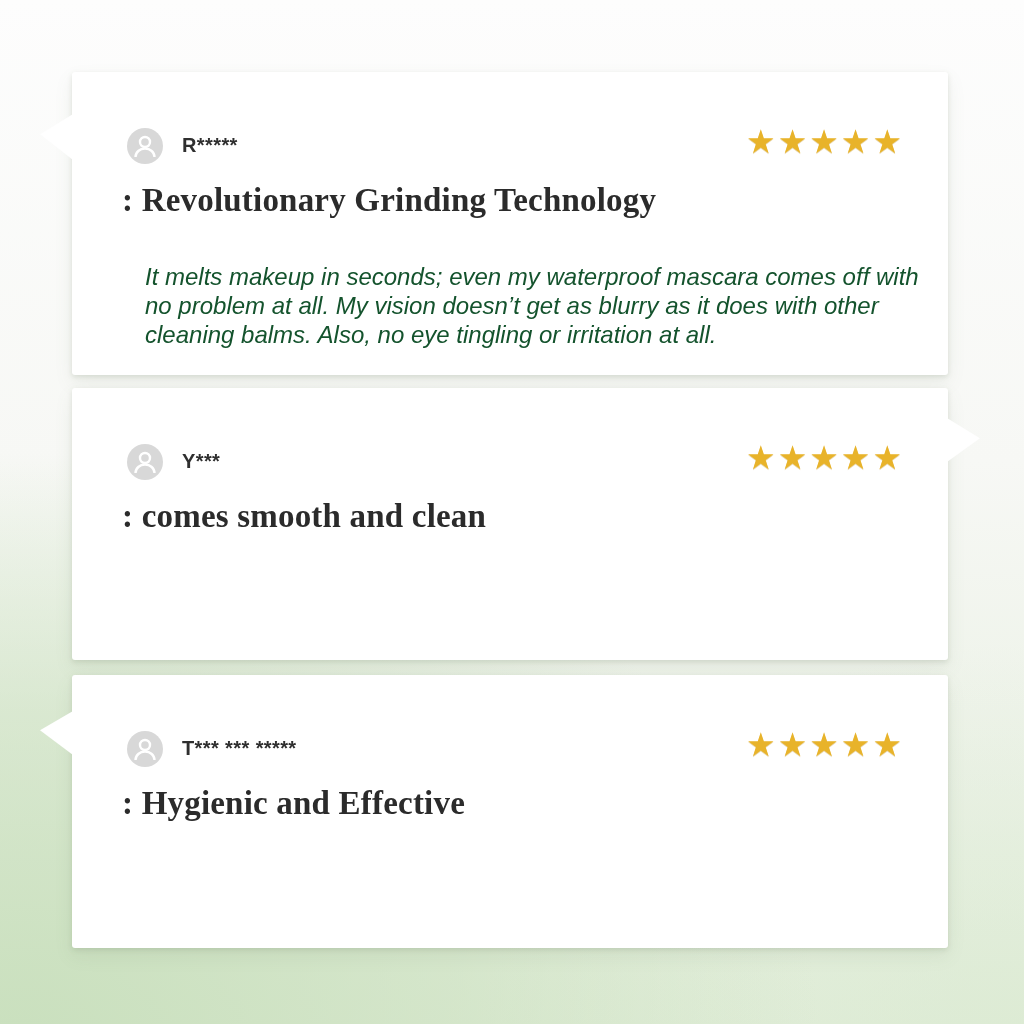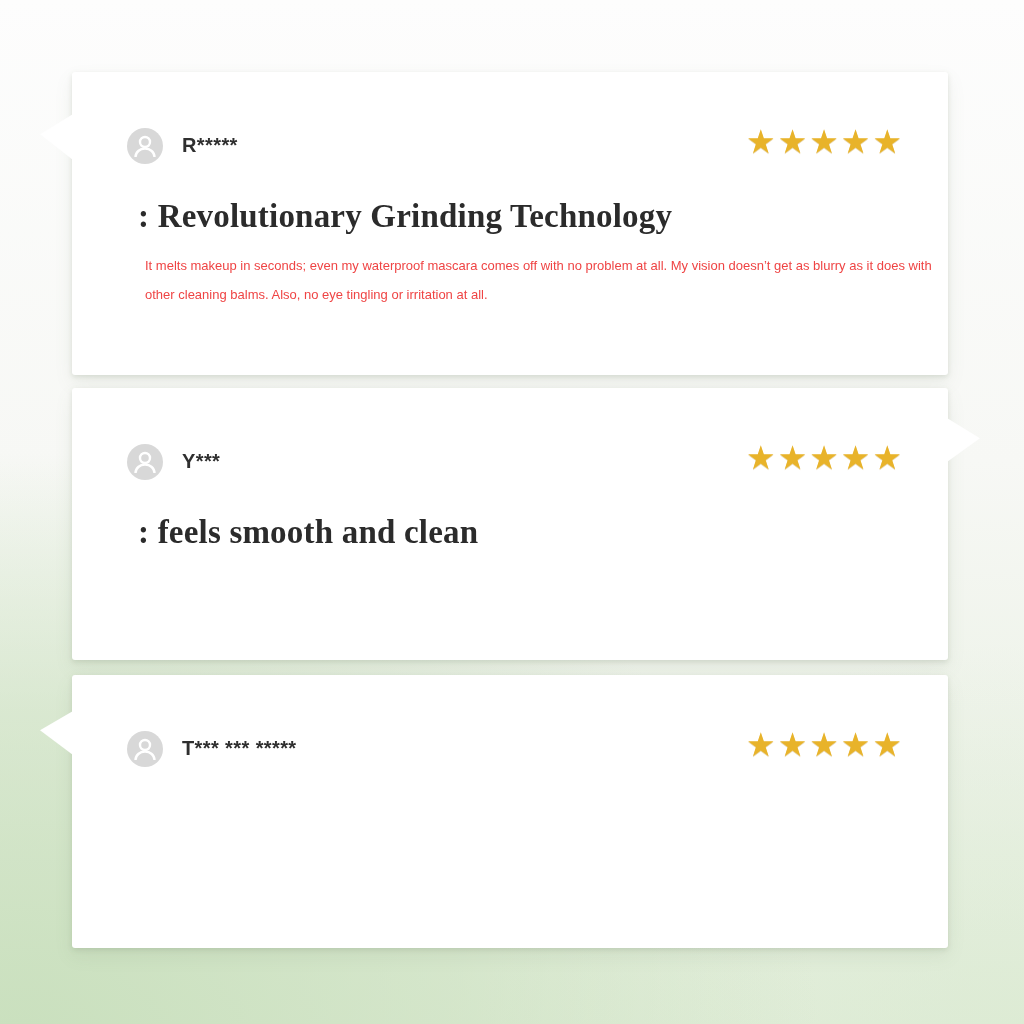--- a/index.html
+++ b/index.html
@@ -39,7 +39,7 @@
     color:#e8b32a;line-height:40px;text-shadow:0 1px 0 rgba(190,140,20,0.35);
   }
   .title{
-    position:absolute;left:50px;top:110px;margin:16px;
+    position:absolute;left:50px;top:110px;margin:0;
     font-family:"Liberation Serif","DejaVu Serif",serif;
     font-size:33px;font-weight:700;color:#2b2b2b;letter-spacing:0.2px;white-space:nowrap;
   }

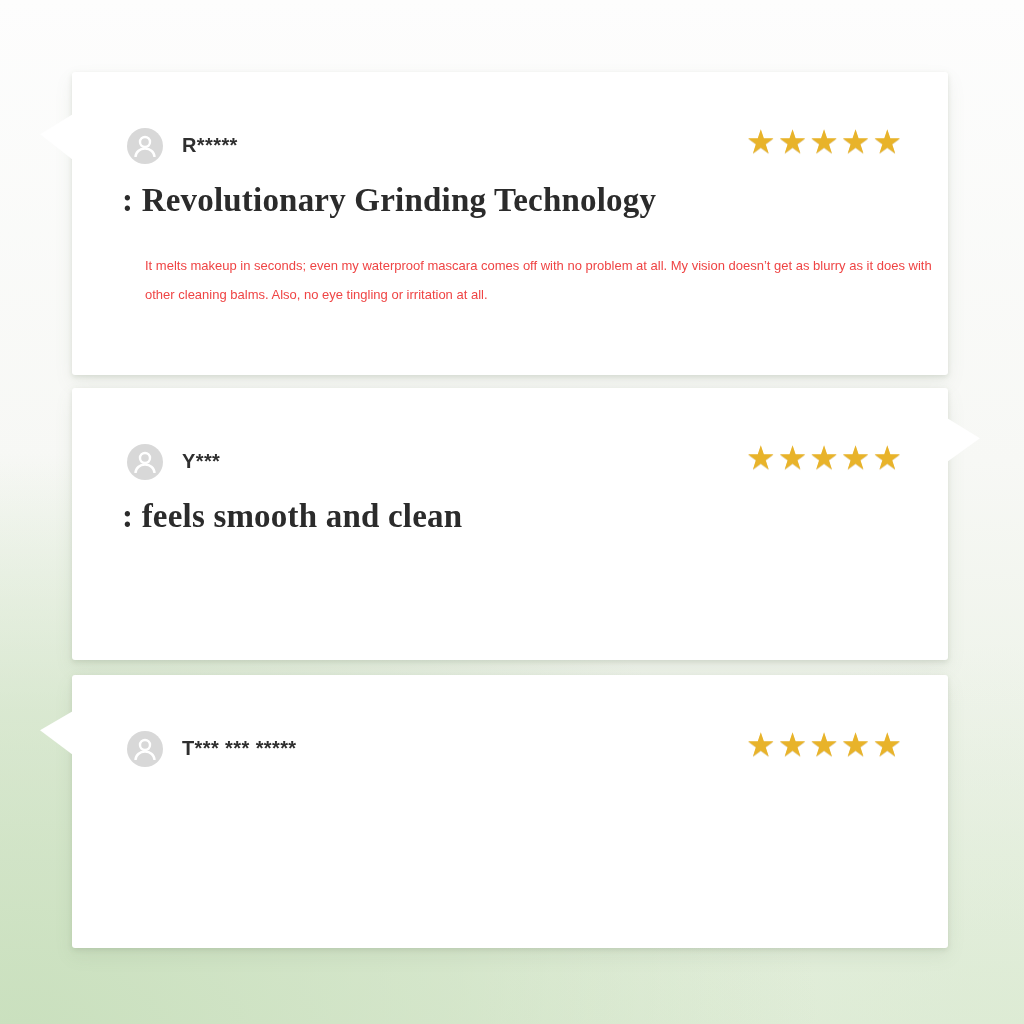--- a/index.html
+++ b/index.html
@@ -45,7 +45,7 @@
   }
   .body-text{
     position:absolute;left:73px;top:166px;width:795px;
-    font-size:13px;line-height:29px;color:#ef4444;
+    font-size:24px;line-height:29px;color:#14532d;font-style:italic;
   }
 </style>
 </head>

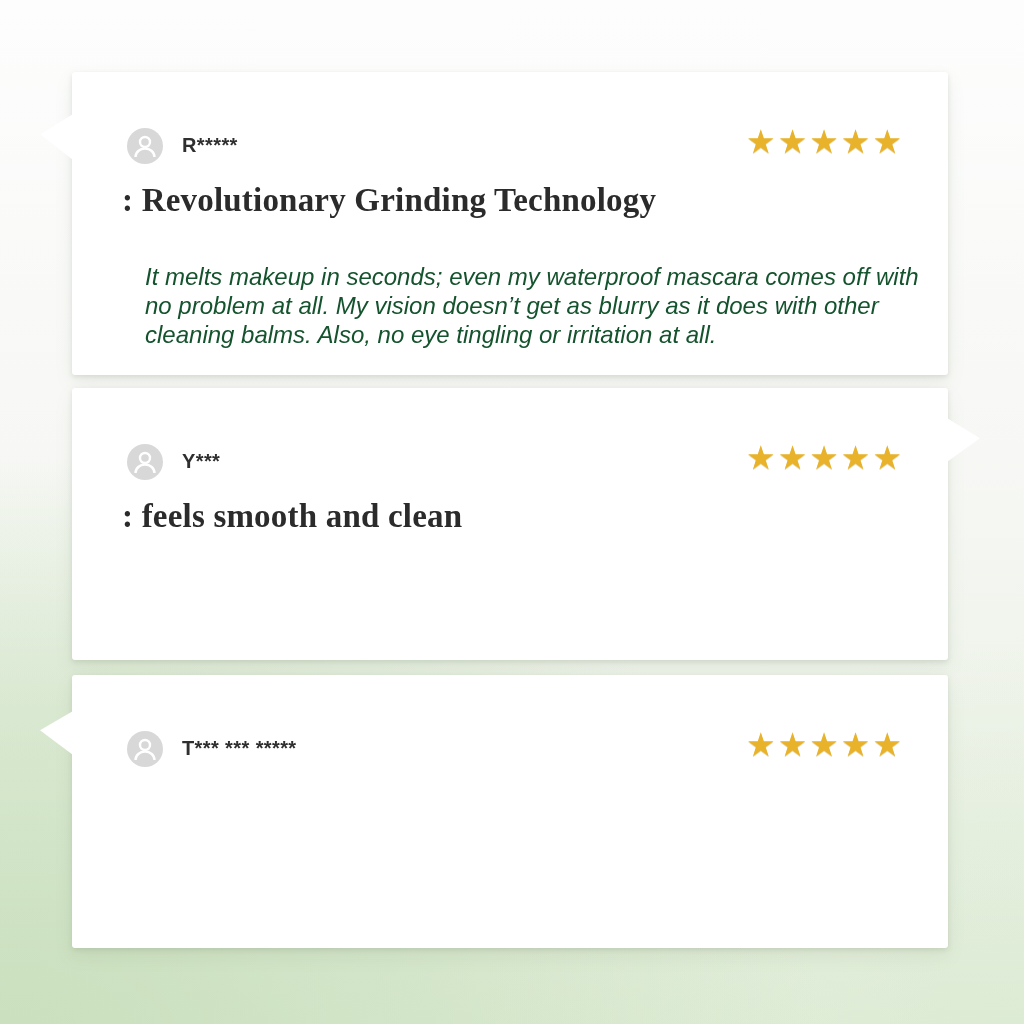--- a/index.html
+++ b/index.html
@@ -79,7 +79,7 @@
   </span>
   <span class="username">Y***</span>
   <span class="stars">★★★★★</span>
-  <h2 class="title">: feels smooth and clean</h2>
+  <h2 class="title">: comes smooth and clean</h2>
 </article>
 
 <article class="card card3">

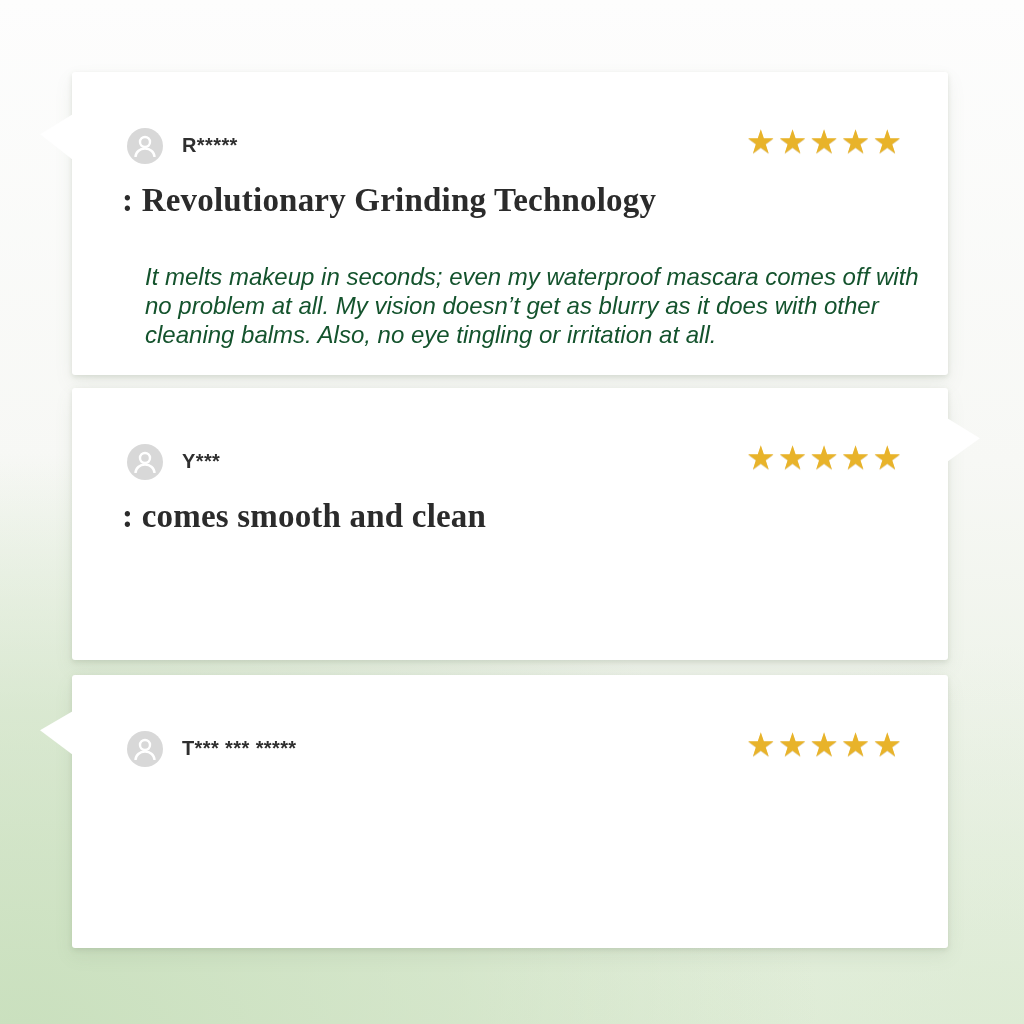--- a/index.html
+++ b/index.html
@@ -93,6 +93,7 @@
   </span>
   <span class="username">T*** *** *****</span>
   <span class="stars">★★★★★</span>
+  <h2 class="title">: Hygienic and Effective</h2>
 </article>
 
 </body></html>

